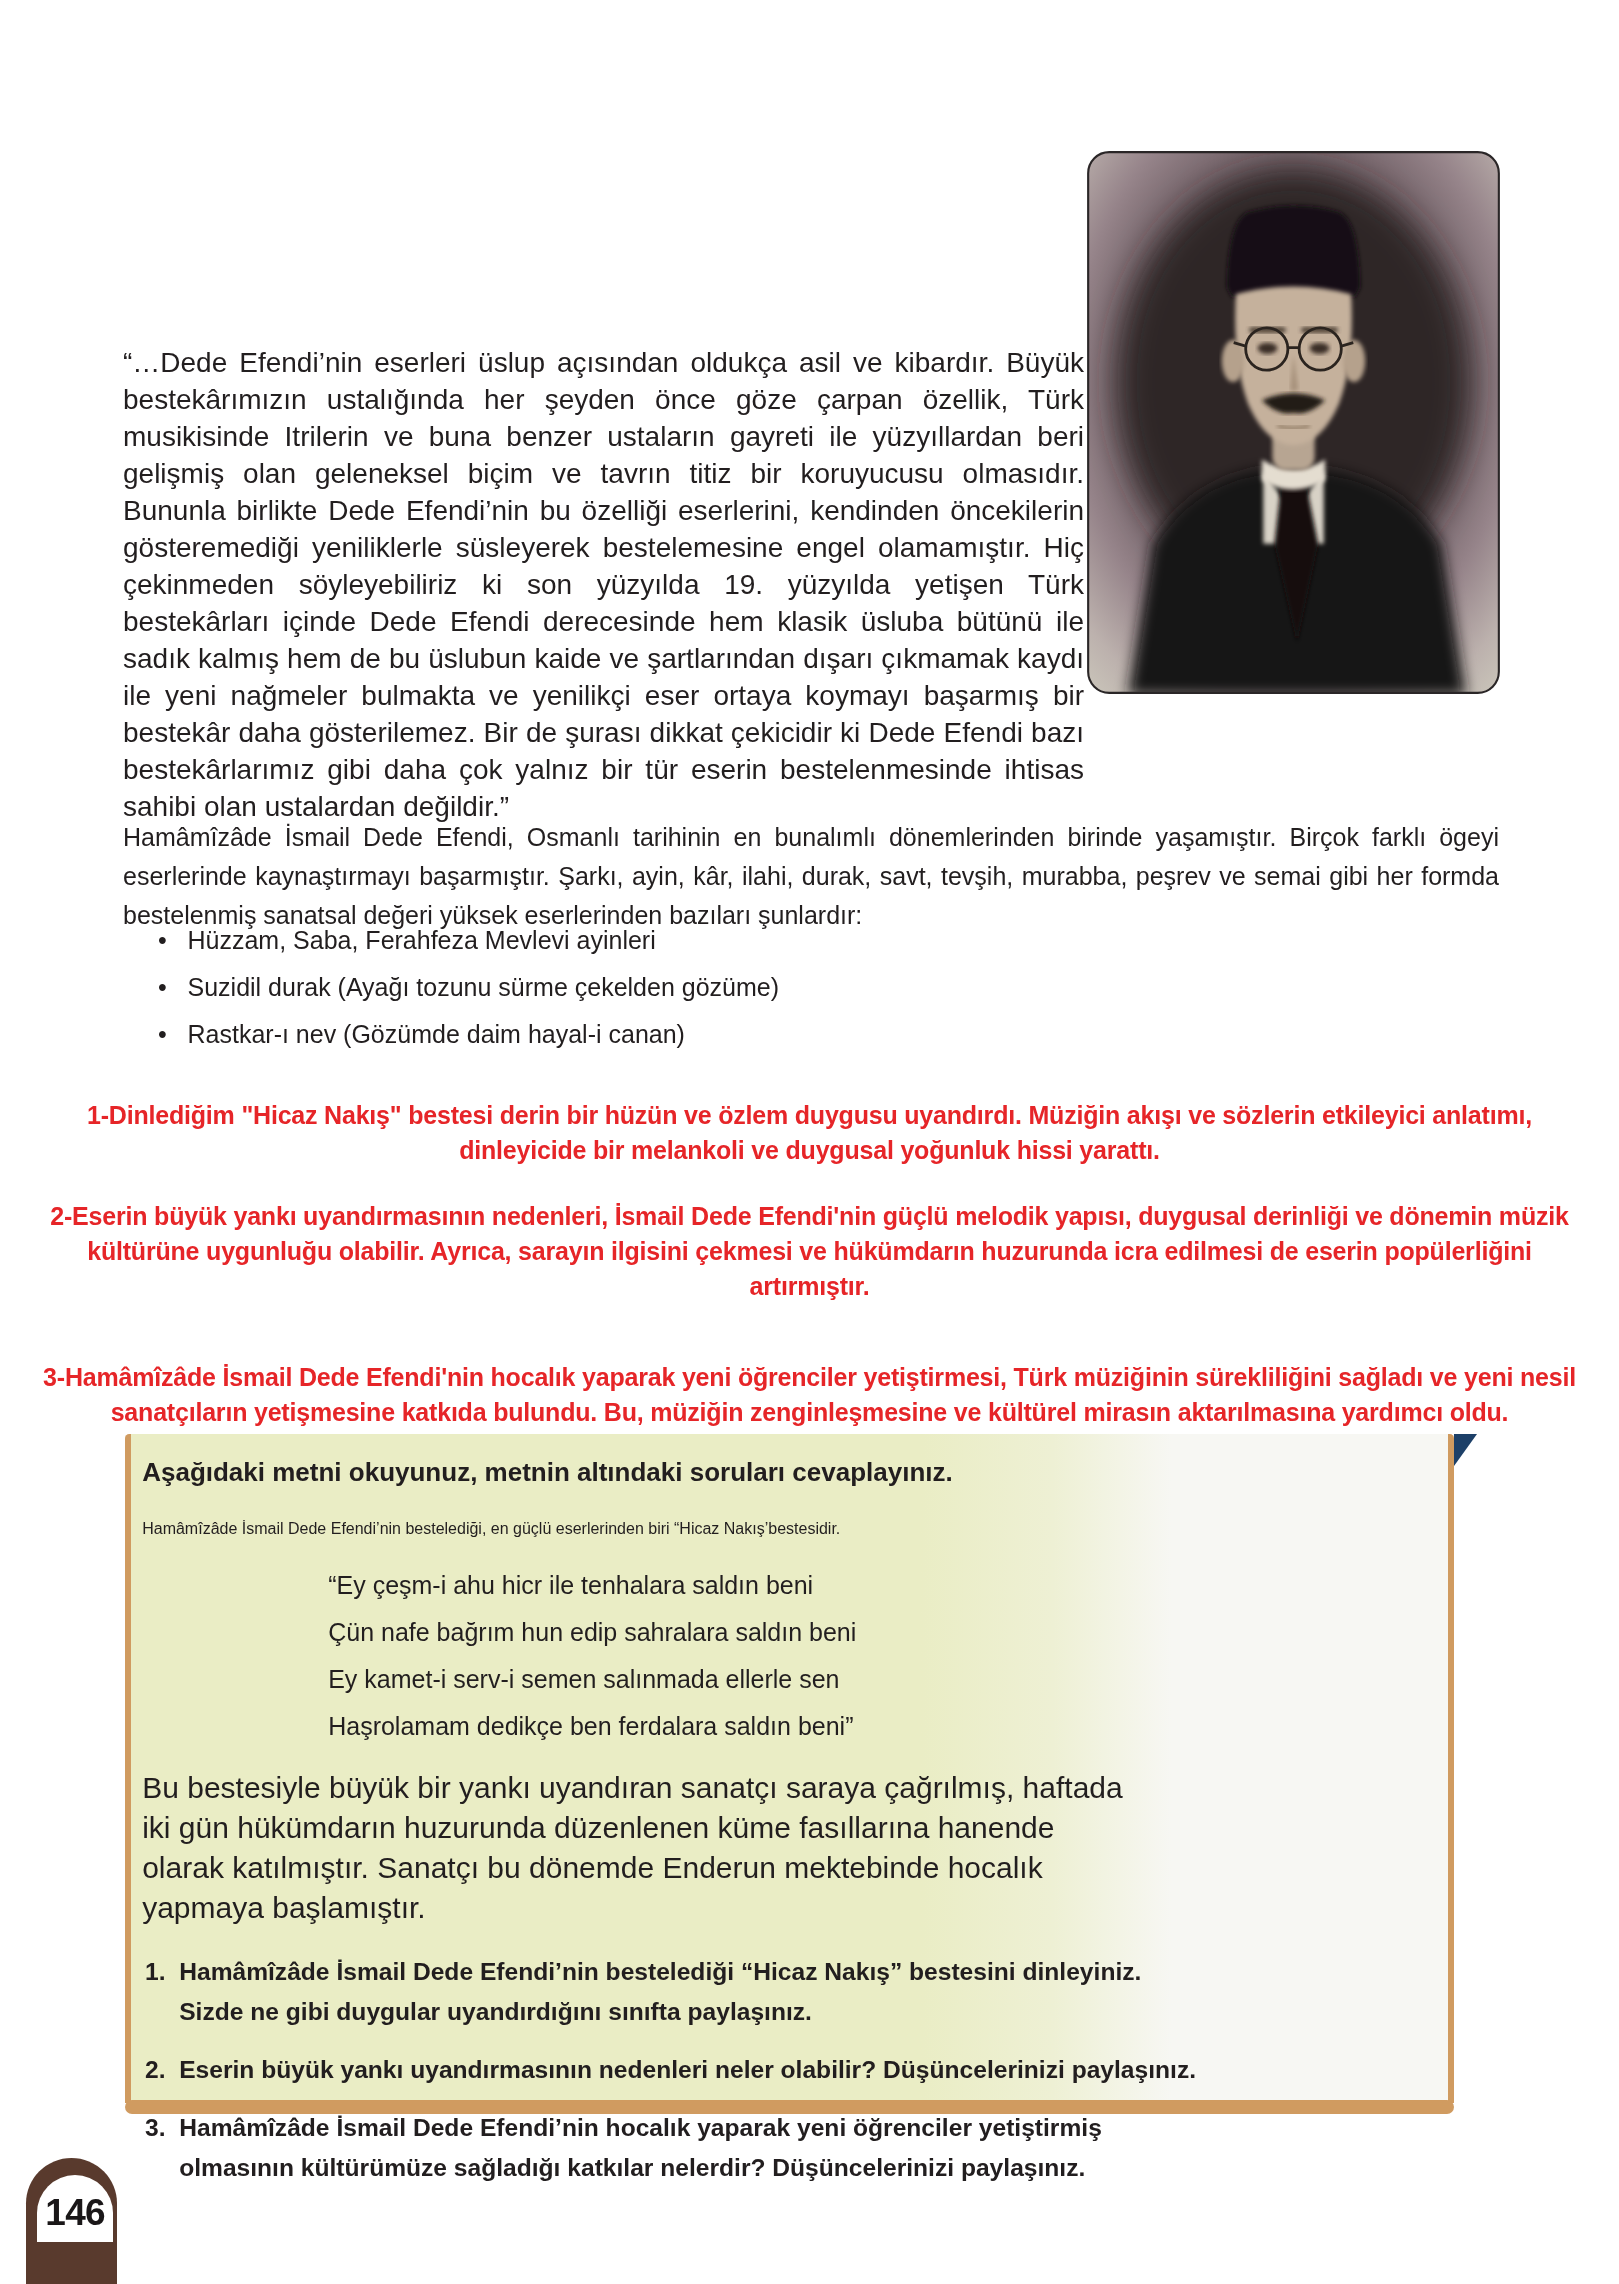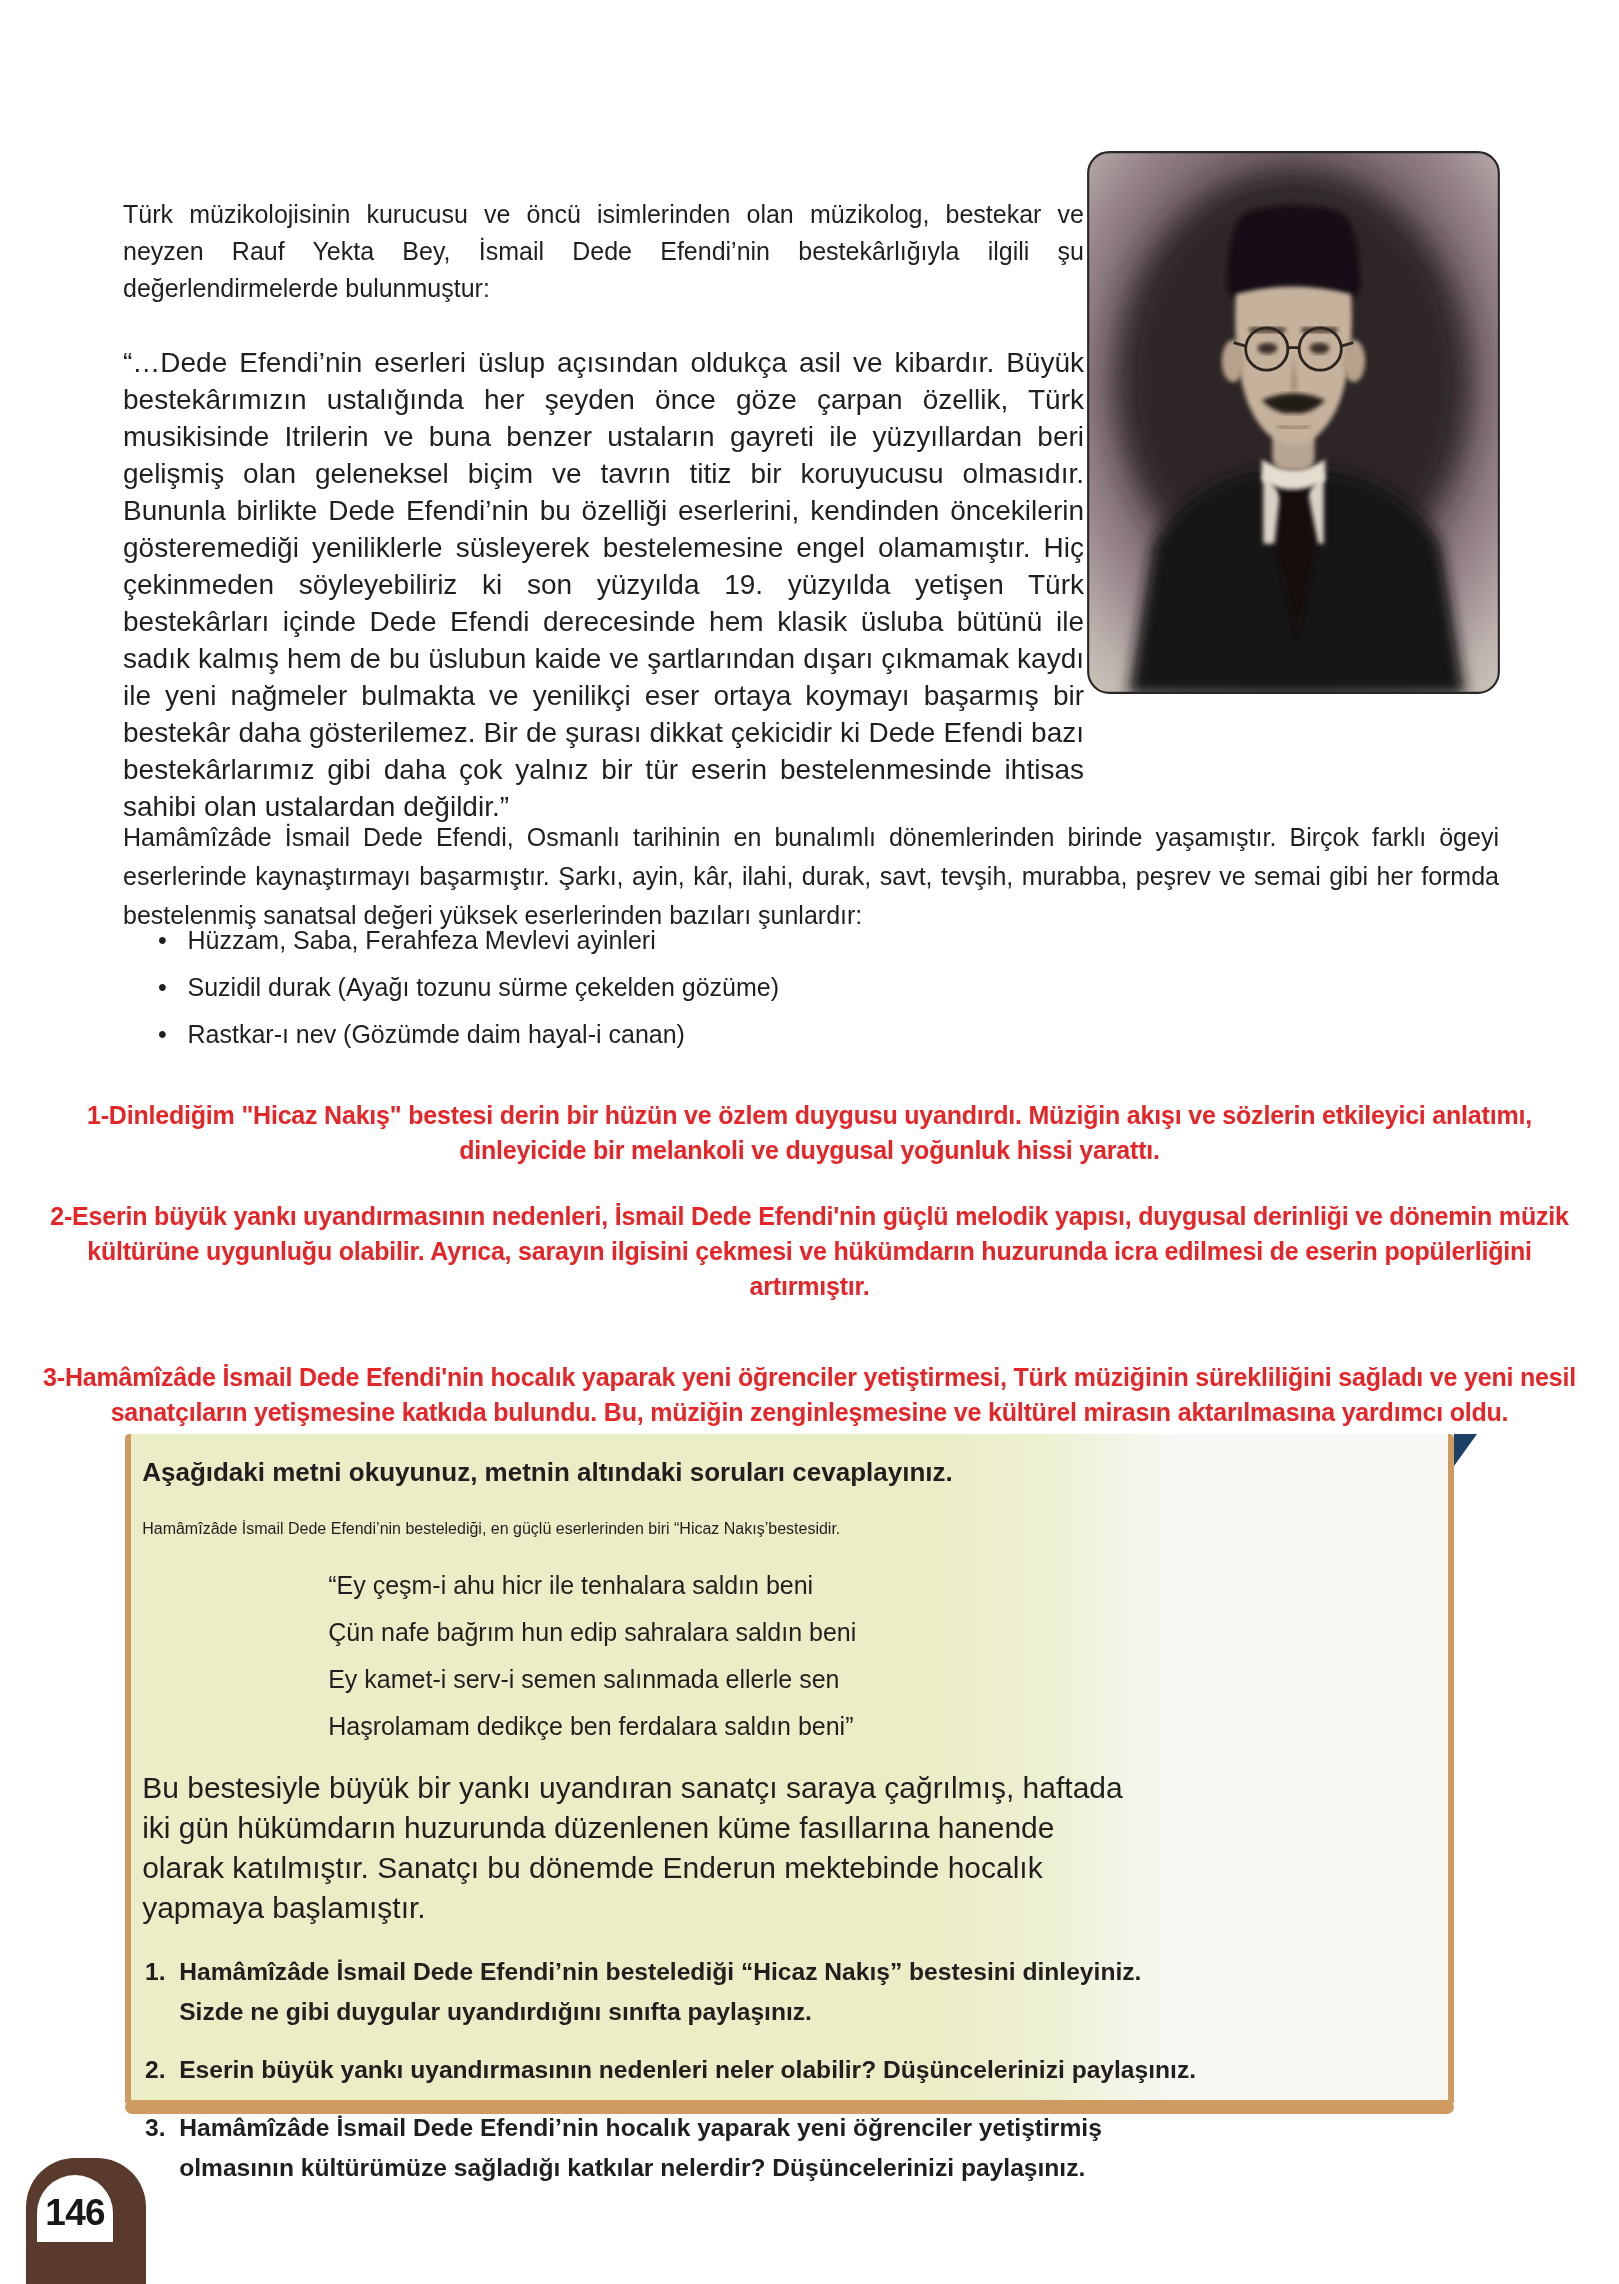--- a/index.html
+++ b/index.html
@@ -97,7 +97,6 @@
 
 <div class="page">
 
-  <p class="para1">Türk müzikolojisinin kurucusu ve öncü isimlerinden olan müzikolog, bestekar ve neyzen Rauf Yekta Bey, İsmail Dede Efendi’nin bestekârlığıyla ilgili şu değerlendirmelerde bulunmuştur:</p>
 
   <p class="quote">“…Dede Efendi’nin eserleri üslup açısından oldukça asil ve kibardır. Büyük bestekârımızın ustalığında her şeyden önce göze çarpan özellik, Türk musikisinde Itrilerin ve buna benzer ustaların gayreti ile yüzyıllardan beri gelişmiş olan geleneksel biçim ve tavrın titiz bir koruyucusu olmasıdır. Bununla birlikte Dede Efendi’nin bu özelliği eserlerini, kendinden öncekilerin gösteremediği yeniliklerle süsleyerek bestelemesine engel olamamıştır. Hiç çekinmeden söyleyebiliriz ki son yüzyılda 19. yüzyılda yetişen Türk bestekârları içinde Dede Efendi derecesinde hem klasik üsluba bütünü ile sadık kalmış hem de bu üslubun kaide ve şartlarından dışarı çıkmamak kaydı ile yeni nağmeler bulmakta ve yenilikçi eser ortaya koymayı başarmış bir bestekâr daha gösterilemez. Bir de şurası dikkat çekicidir ki Dede Efendi bazı bestekârlarımız gibi daha çok yalnız bir tür eserin bestelenmesinde ihtisas sahibi olan ustalardan değildir.”</p>
 

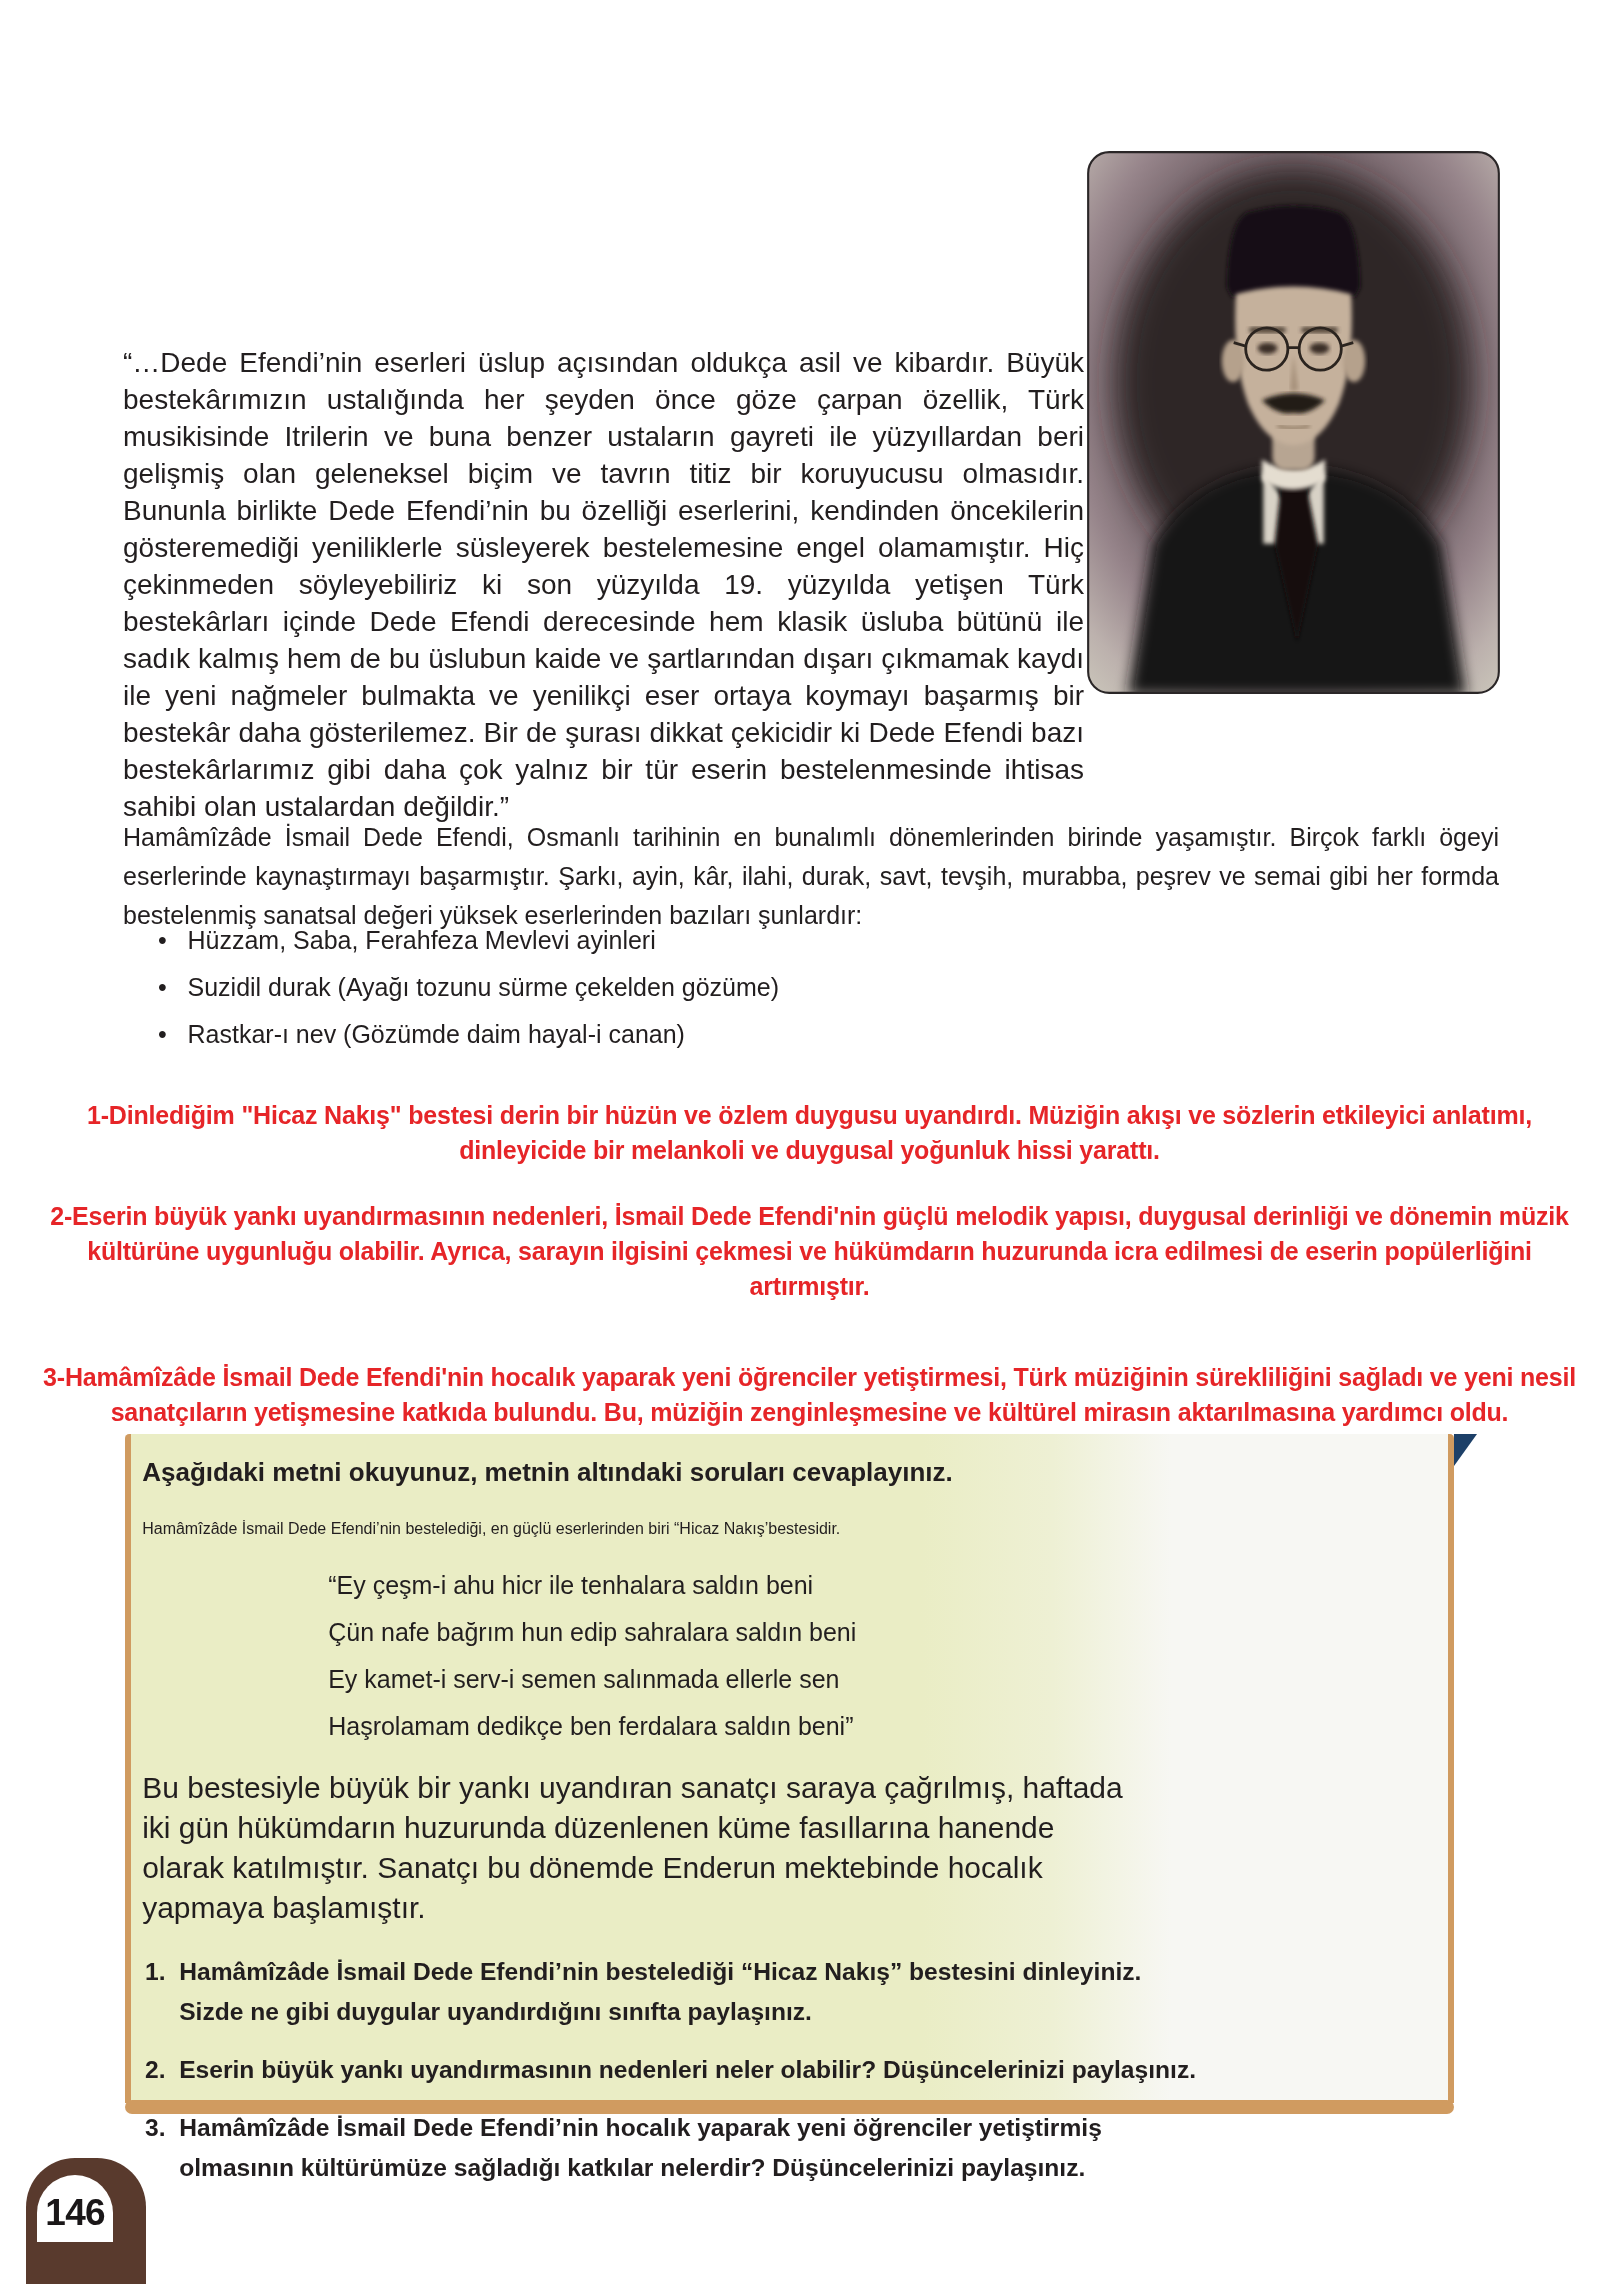--- a/index.html
+++ b/index.html
@@ -79,7 +79,7 @@
   .act-questions .qnum{position:absolute;left:2.8px;top:0;}
   
   .badge{
-    position:absolute;left:26px;top:2158px;width:120px;height:126px;
+    position:absolute;left:26px;top:2158px;width:91px;height:126px;
     background:#593a2d;border-radius:49px 49px 0 0;
   }
   .badge-inner{

